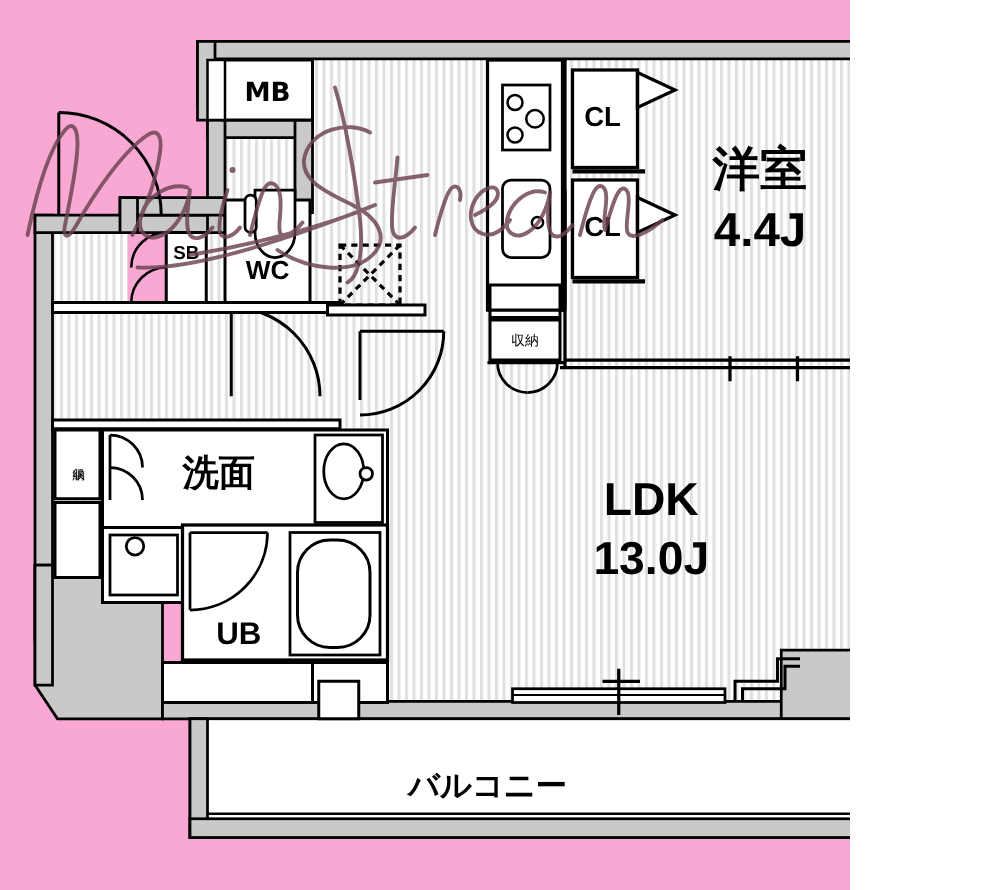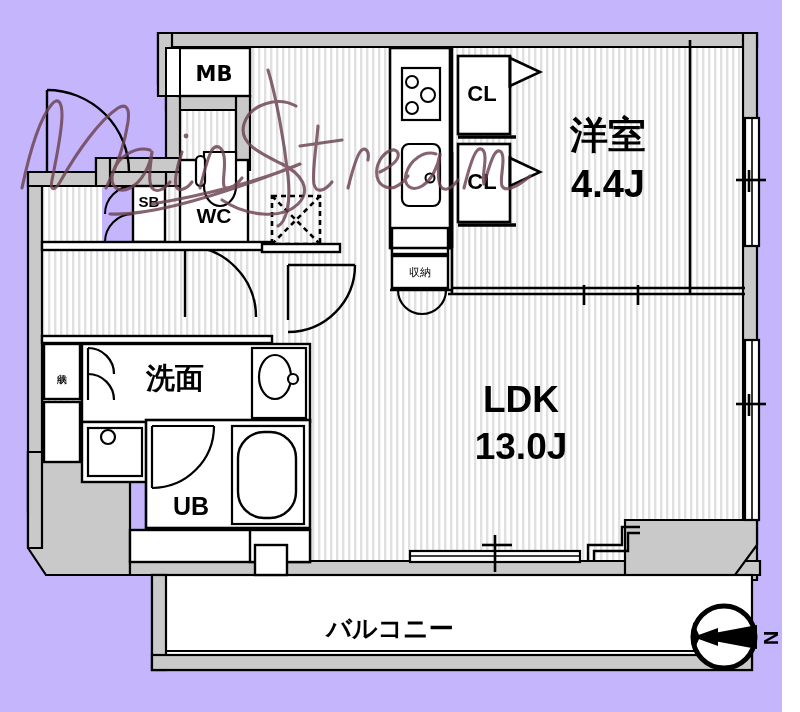--- a/index.html
+++ b/index.html
@@ -11,9 +11,9 @@
   }
   #stage {
     position: relative;
-    width: 782px;
+    width: 680px;
     height: 712px;
-    background: #c4b5fd;
+    background: #f9a8d4;
     overflow: hidden;
   }
   #plan-svg { display: block; position: absolute; left: 0; top: 0; }

